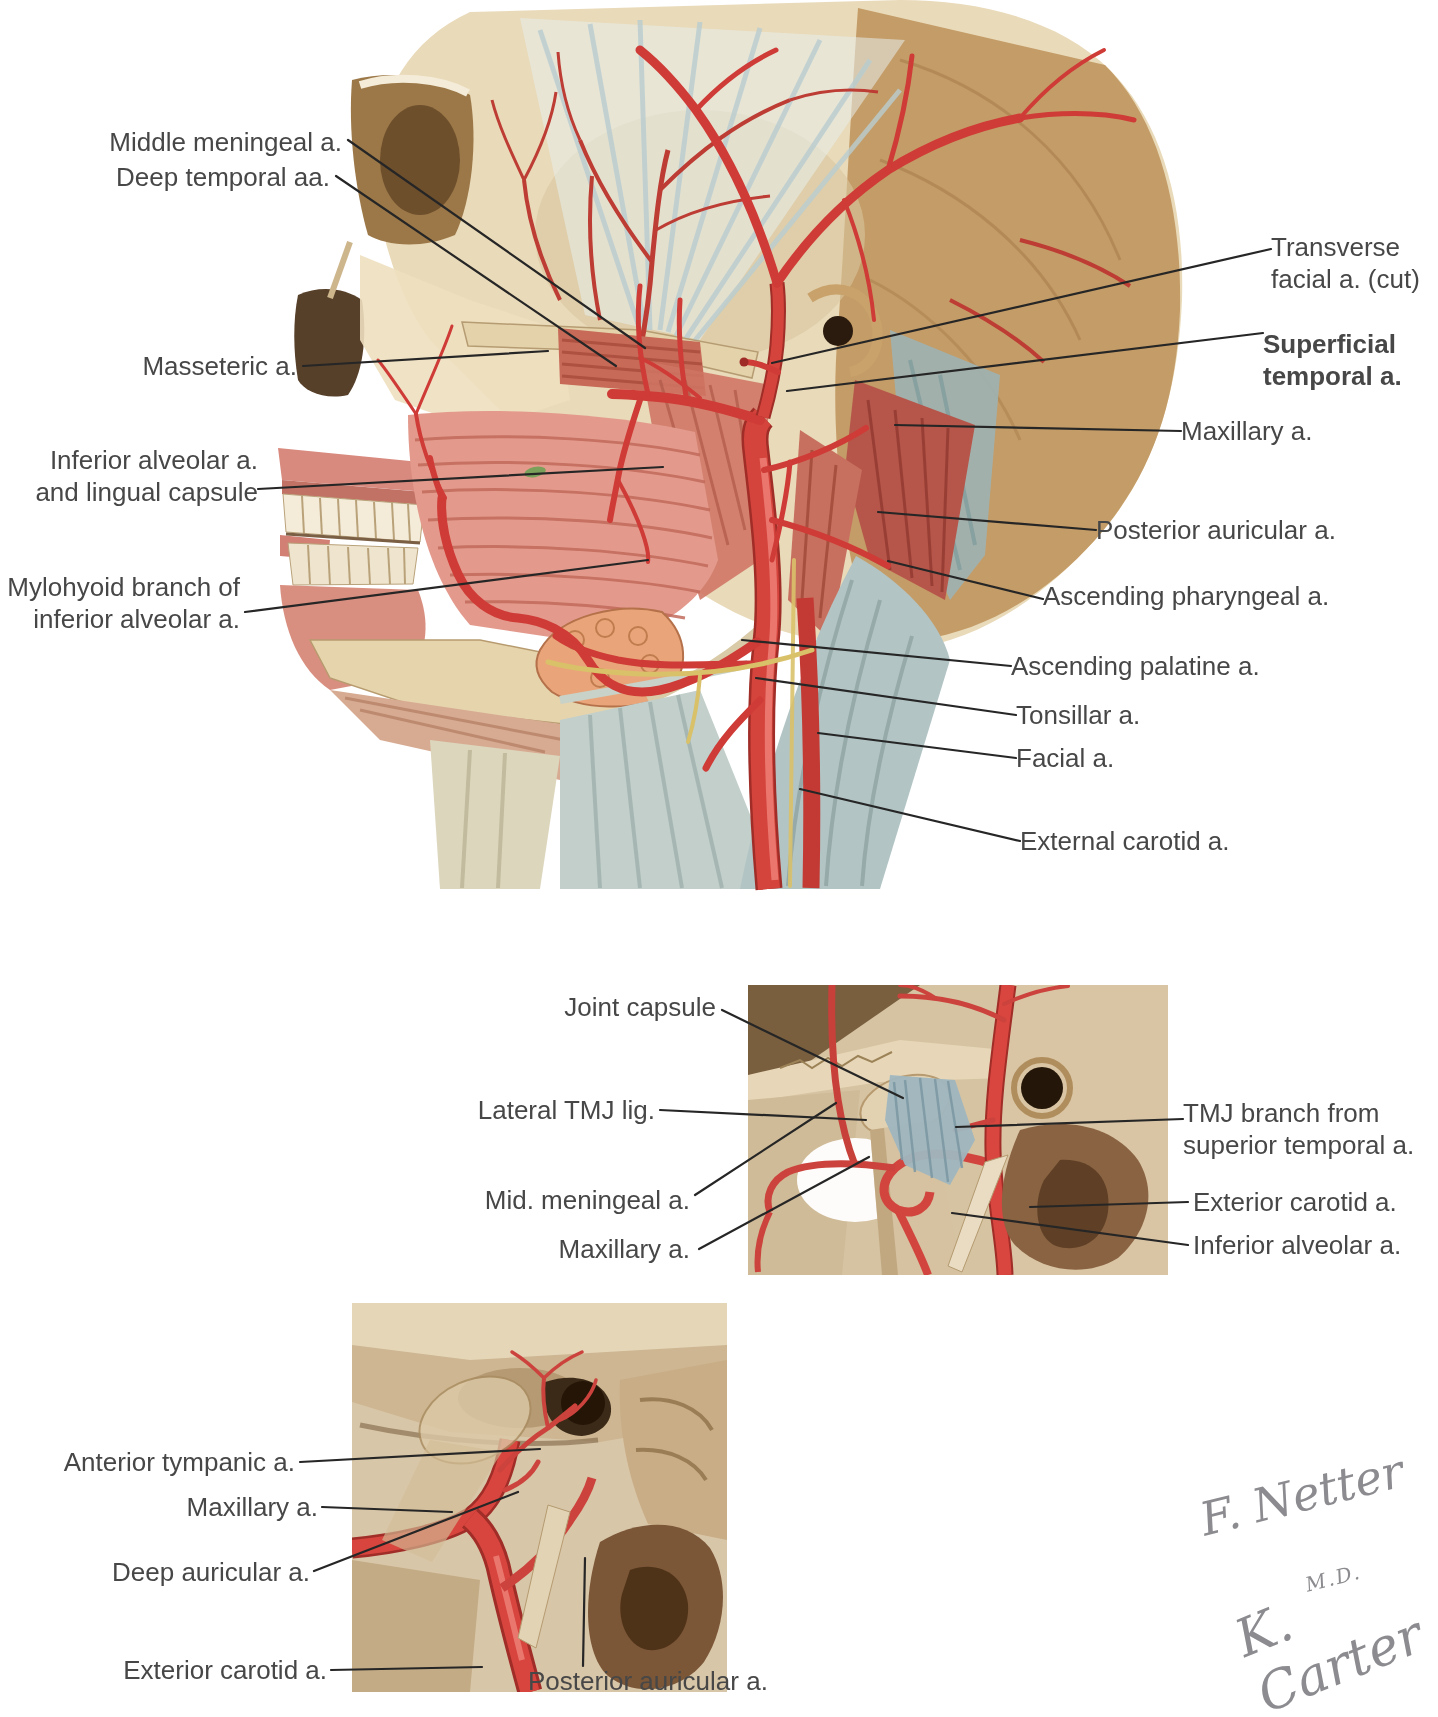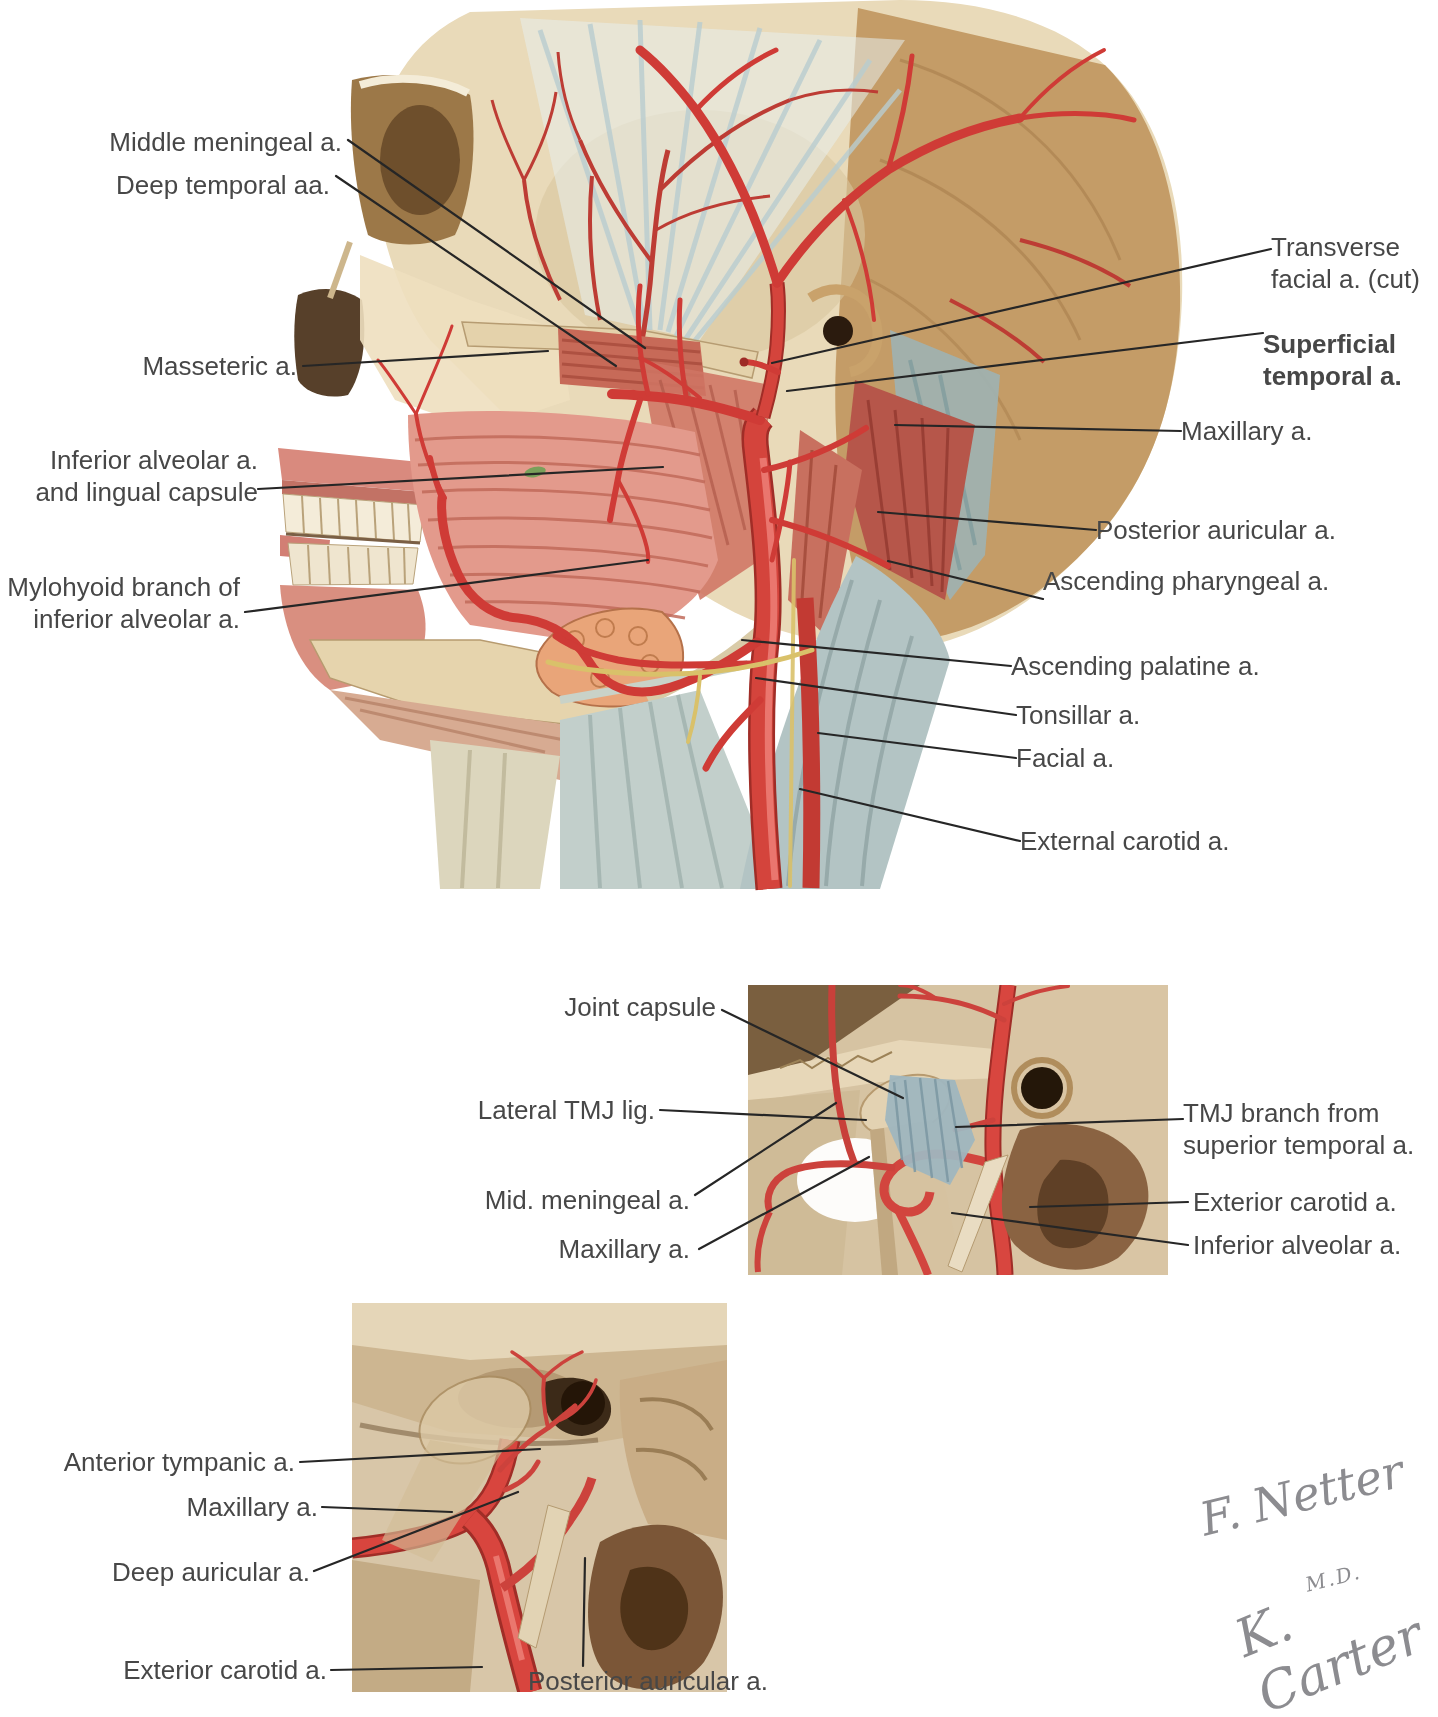--- a/index.html
+++ b/index.html
@@ -359,7 +359,7 @@
 </svg>
 
 <div class="lbl ra" style="right:1096px;top:126px;">Middle meningeal a.</div>
-<div class="lbl ra" style="right:1108px;top:161px;margin-top:8px;">Deep temporal aa.</div>
+<div class="lbl ra" style="right:1108px;top:161px;">Deep temporal aa.</div>
 <div class="lbl ra" style="right:1141px;top:350px;">Masseteric a.</div>
 <div class="lbl ra wrap" style="right:1180px;top:444px;width:235px;">Inferior alveolar a. and lingual capsule</div>
 <div class="lbl ra wrap" style="right:1198px;top:571px;width:260px;">Mylohyoid branch of inferior alveolar a.</div>

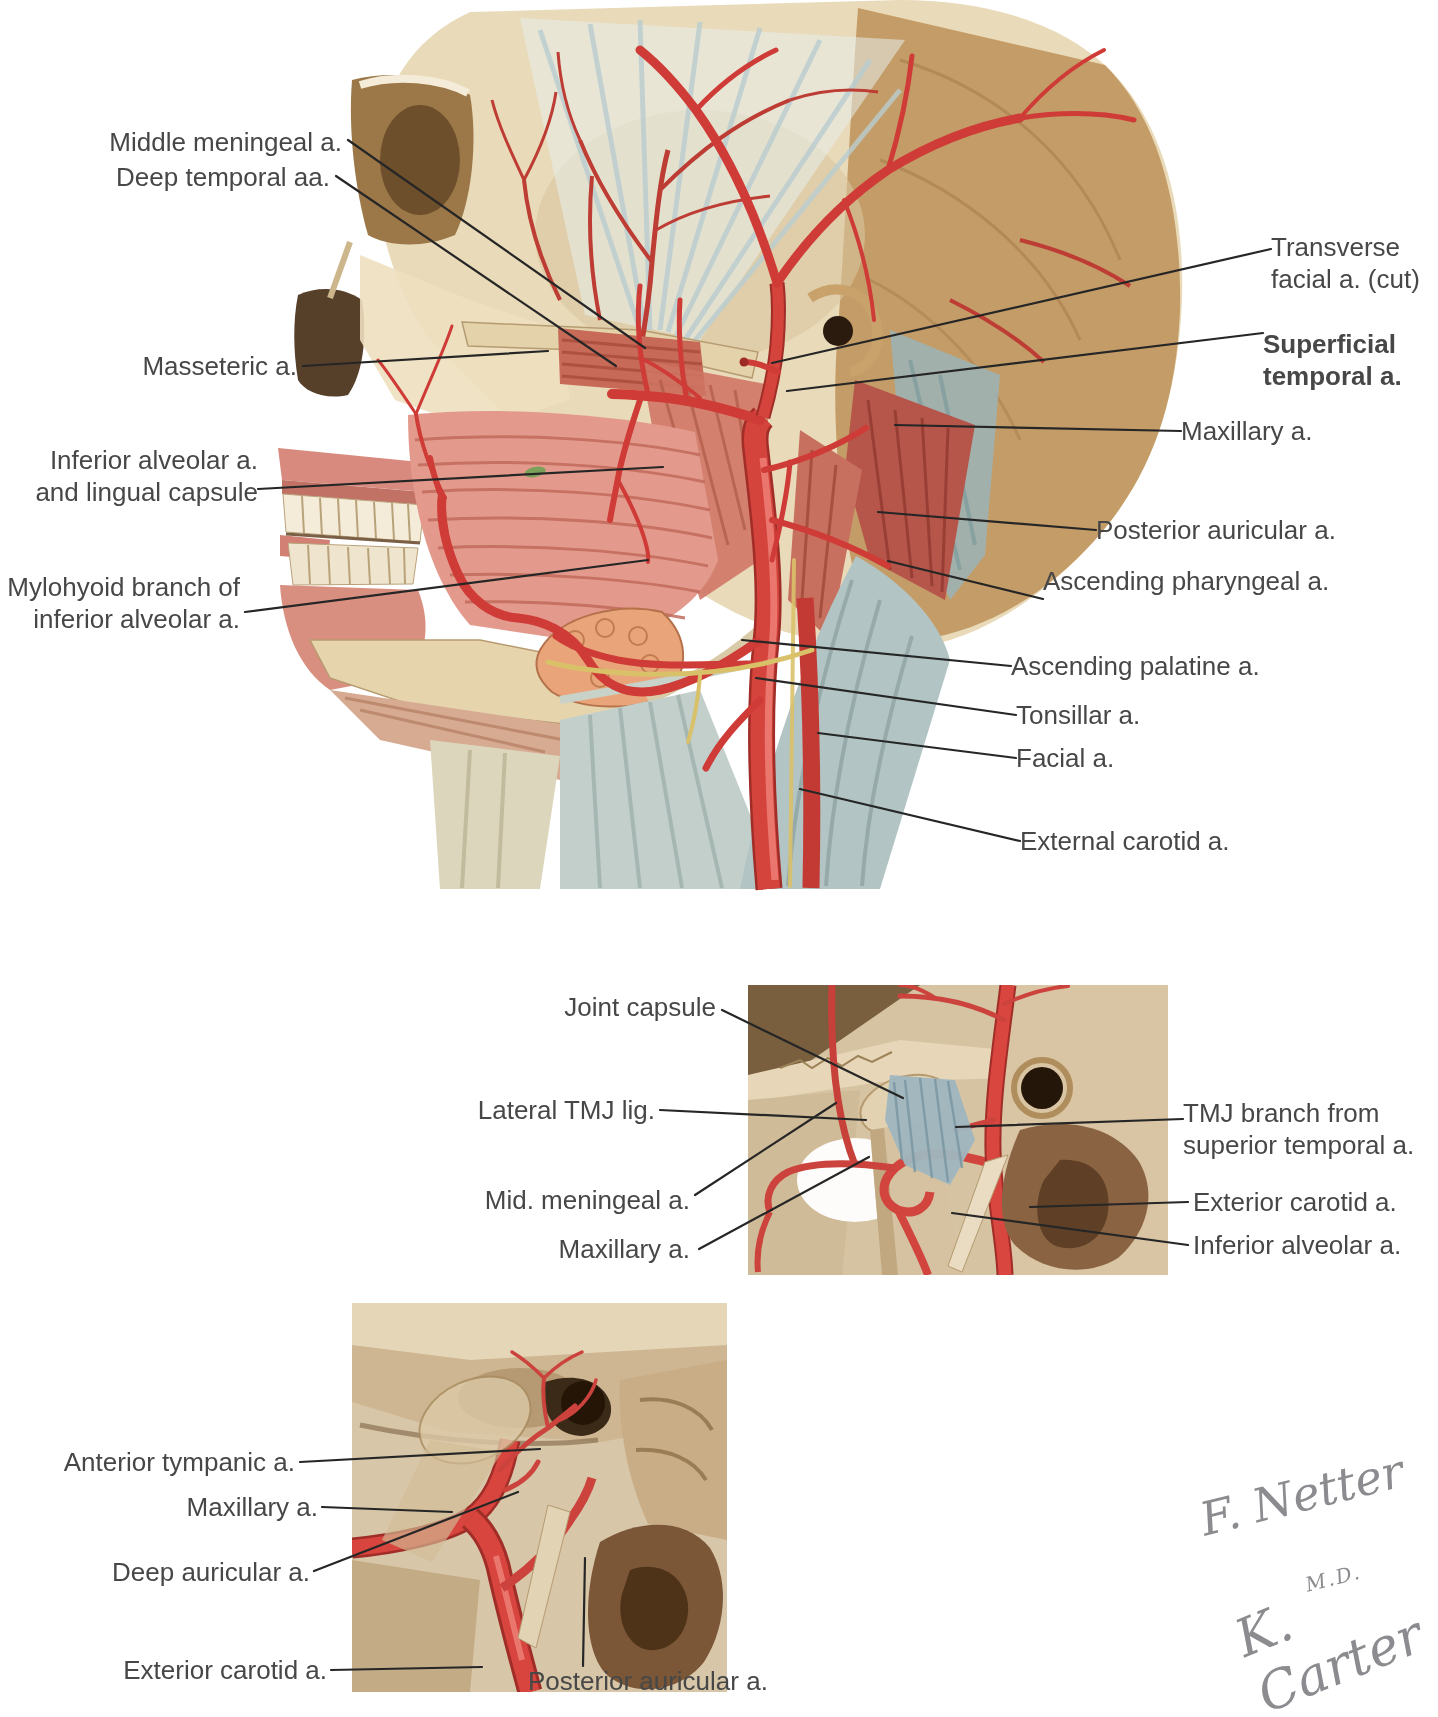--- a/index.html
+++ b/index.html
@@ -371,7 +371,7 @@
 <div class="lbl wrap" style="left:1263px;top:328px;width:150px;font-weight:bold;">Superficial temporal a.</div>
 <div class="lbl" style="left:1181px;top:415px;">Maxillary a.</div>
 <div class="lbl" style="left:1096px;top:514px;">Posterior auricular a.</div>
-<div class="lbl" style="left:1043px;top:565px;text-align:center;">Ascending pharyngeal a.</div>
+<div class="lbl" style="left:1043px;top:580px;text-align:center;">Ascending pharyngeal a.</div>
 <div class="lbl" style="left:1011px;top:650px;">Ascending palatine a.</div>
 <div class="lbl" style="left:1016px;top:699px;">Tonsillar a.</div>
 <div class="lbl" style="left:1016px;top:742px;">Facial a.</div>

